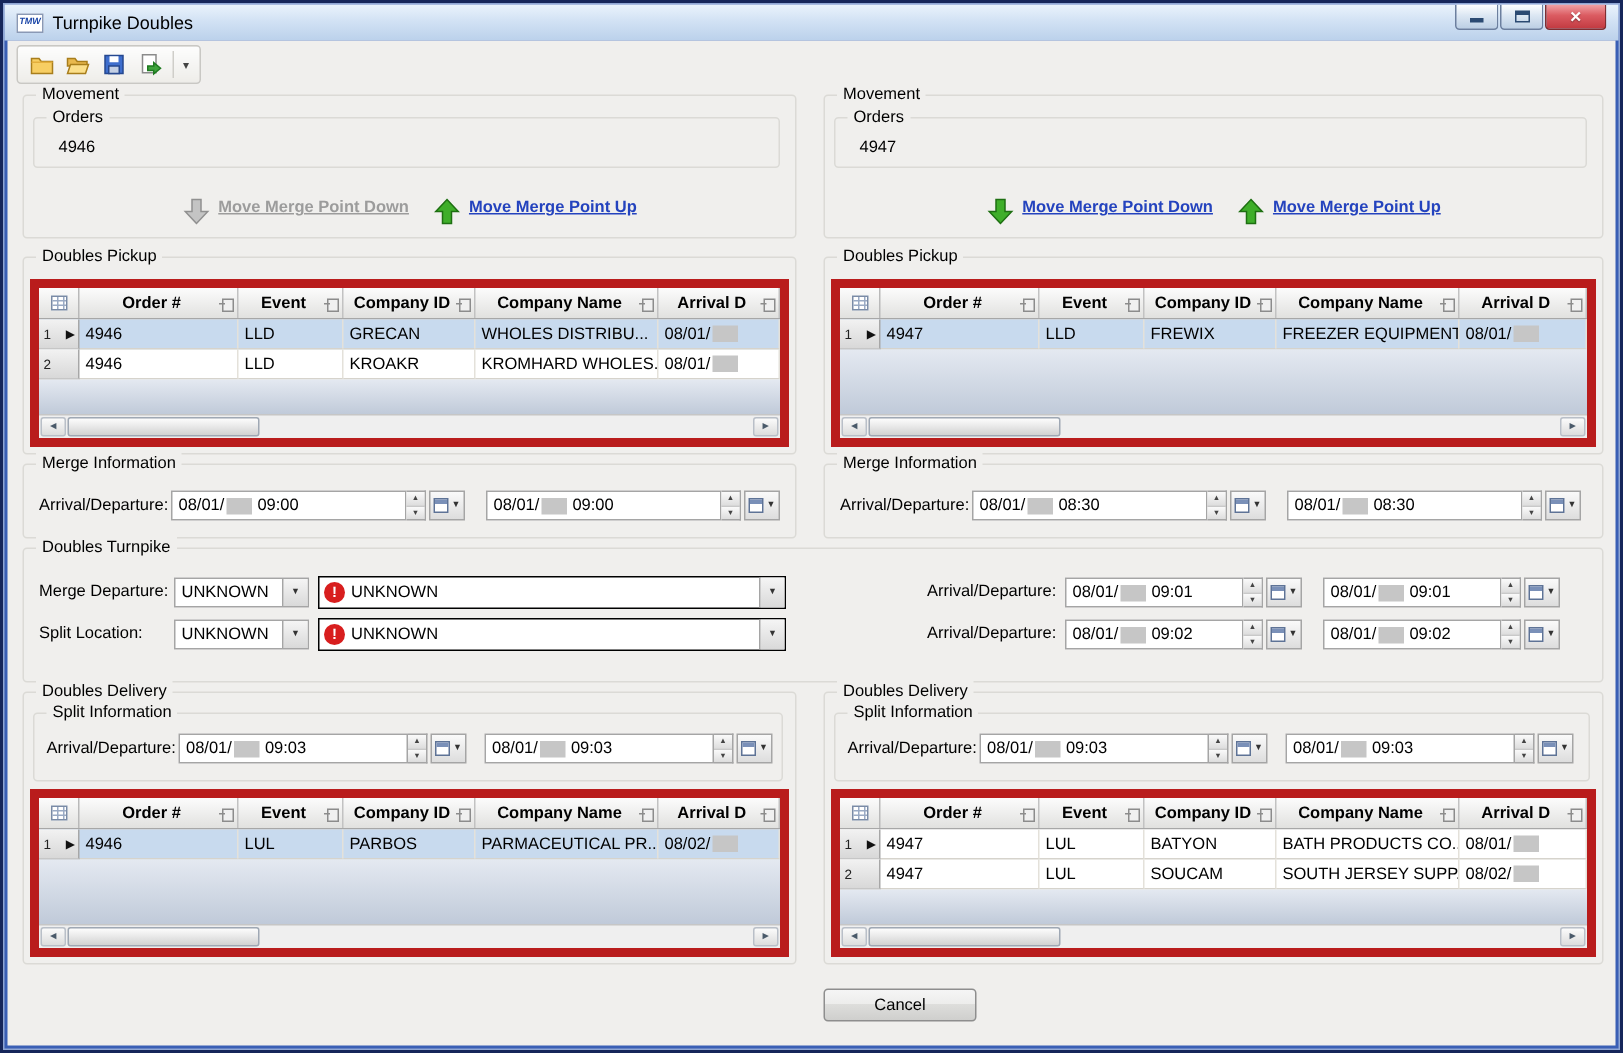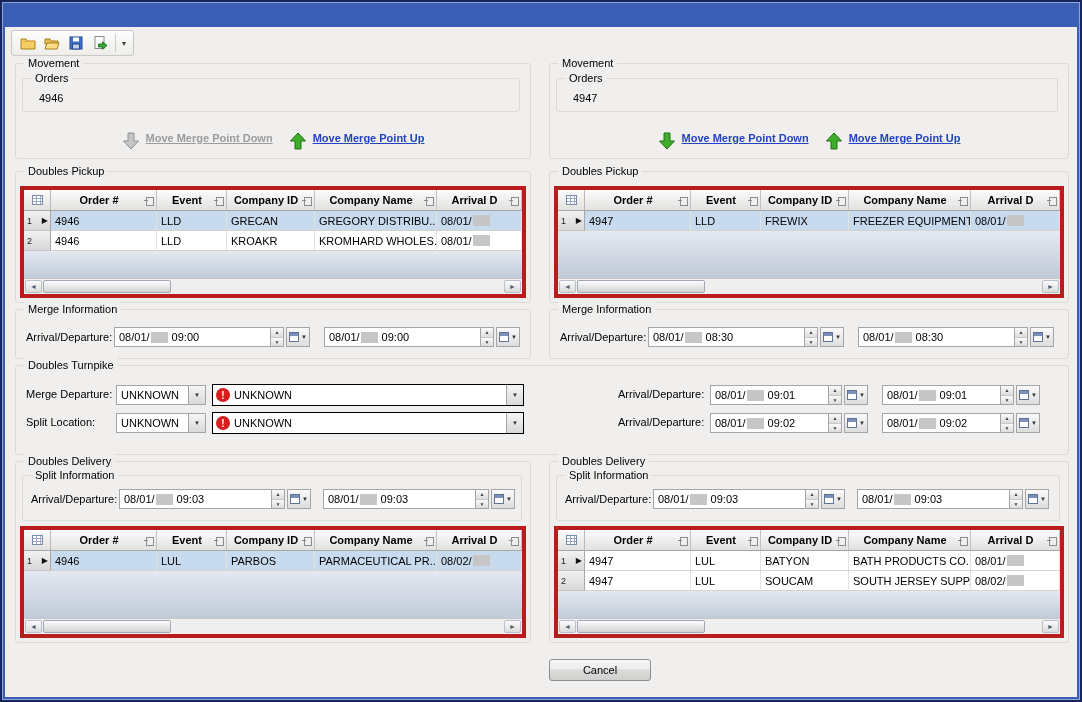--- a/index.html
+++ b/index.html
@@ -121,6 +121,21 @@
 
 <div class="window">
 
+  <div class="titlebar">
+    <span class="app-icon">TMW</span>
+    <span class="title-text">Turnpike Doubles</span>
+    <div class="win-buttons">
+      <div class="win-btn">
+          <span class="glyph-min"></span>
+        </div>
+      <div class="win-btn">
+          <span class="glyph-max"></span>
+        </div>
+      <div class="win-btn close">
+          <span class="glyph-close">×</span>
+        </div>
+    </div>
+  </div>
 
   <div class="client">
 

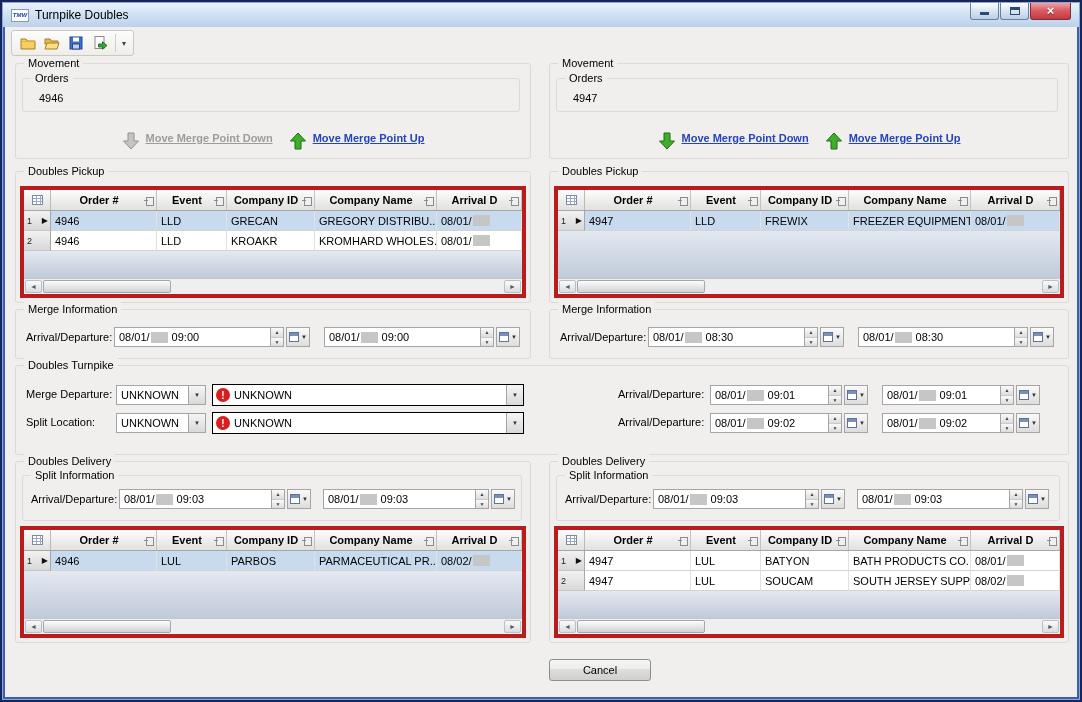--- a/index.html
+++ b/index.html
@@ -48,7 +48,7 @@
   .lnk.disabled { color:#9C9C9C; }
 
   
-  .grid { position:absolute; border:4px solid #b91c1c; background:#fff; display:flex; flex-direction:column; overflow:hidden; }
+  .grid { position:absolute; border:6px solid #b91c1c; background:#fff; display:flex; flex-direction:column; overflow:hidden; }
   .grid-header { display:flex; height:21px; flex:0 0 21px; background:linear-gradient(#FCFCFC,#E1E1DF); border-bottom:1px solid #A7A7A7; }
   .gh-corner { width:27px; flex:0 0 27px; border-right:1px solid #B9B9B9; display:flex; align-items:center; justify-content:center; }
   .mini-grid { width:11px; height:10px; border:1px solid #7A8BA6; background:#fff; position:relative; }

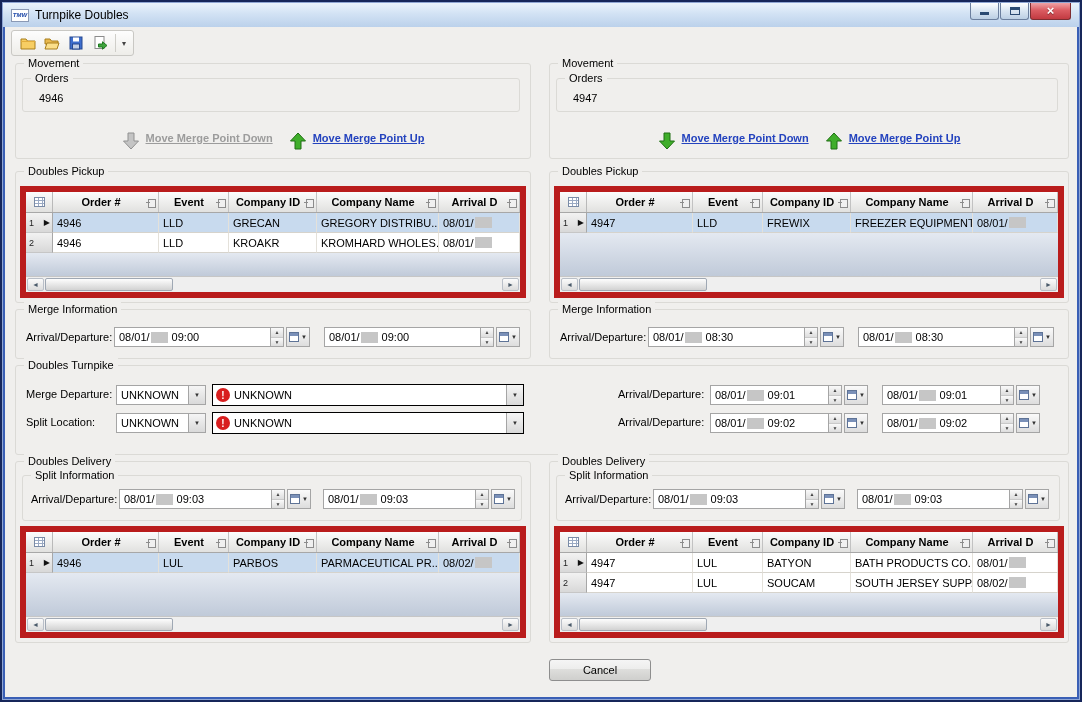--- a/index.html
+++ b/index.html
@@ -252,7 +252,7 @@
               <div class="cell w-order">4946</div>
               <div class="cell w-event">LLD</div>
               <div class="cell w-cid">GRECAN</div>
-              <div class="cell w-cname">GREGORY DISTRIBU...</div>
+              <div class="cell w-cname">WHOLES DISTRIBU...</div>
               <div class="cell w-arr">08/01/<span class="redact"></span></div>
             </div>
             <div class="grid-row">

